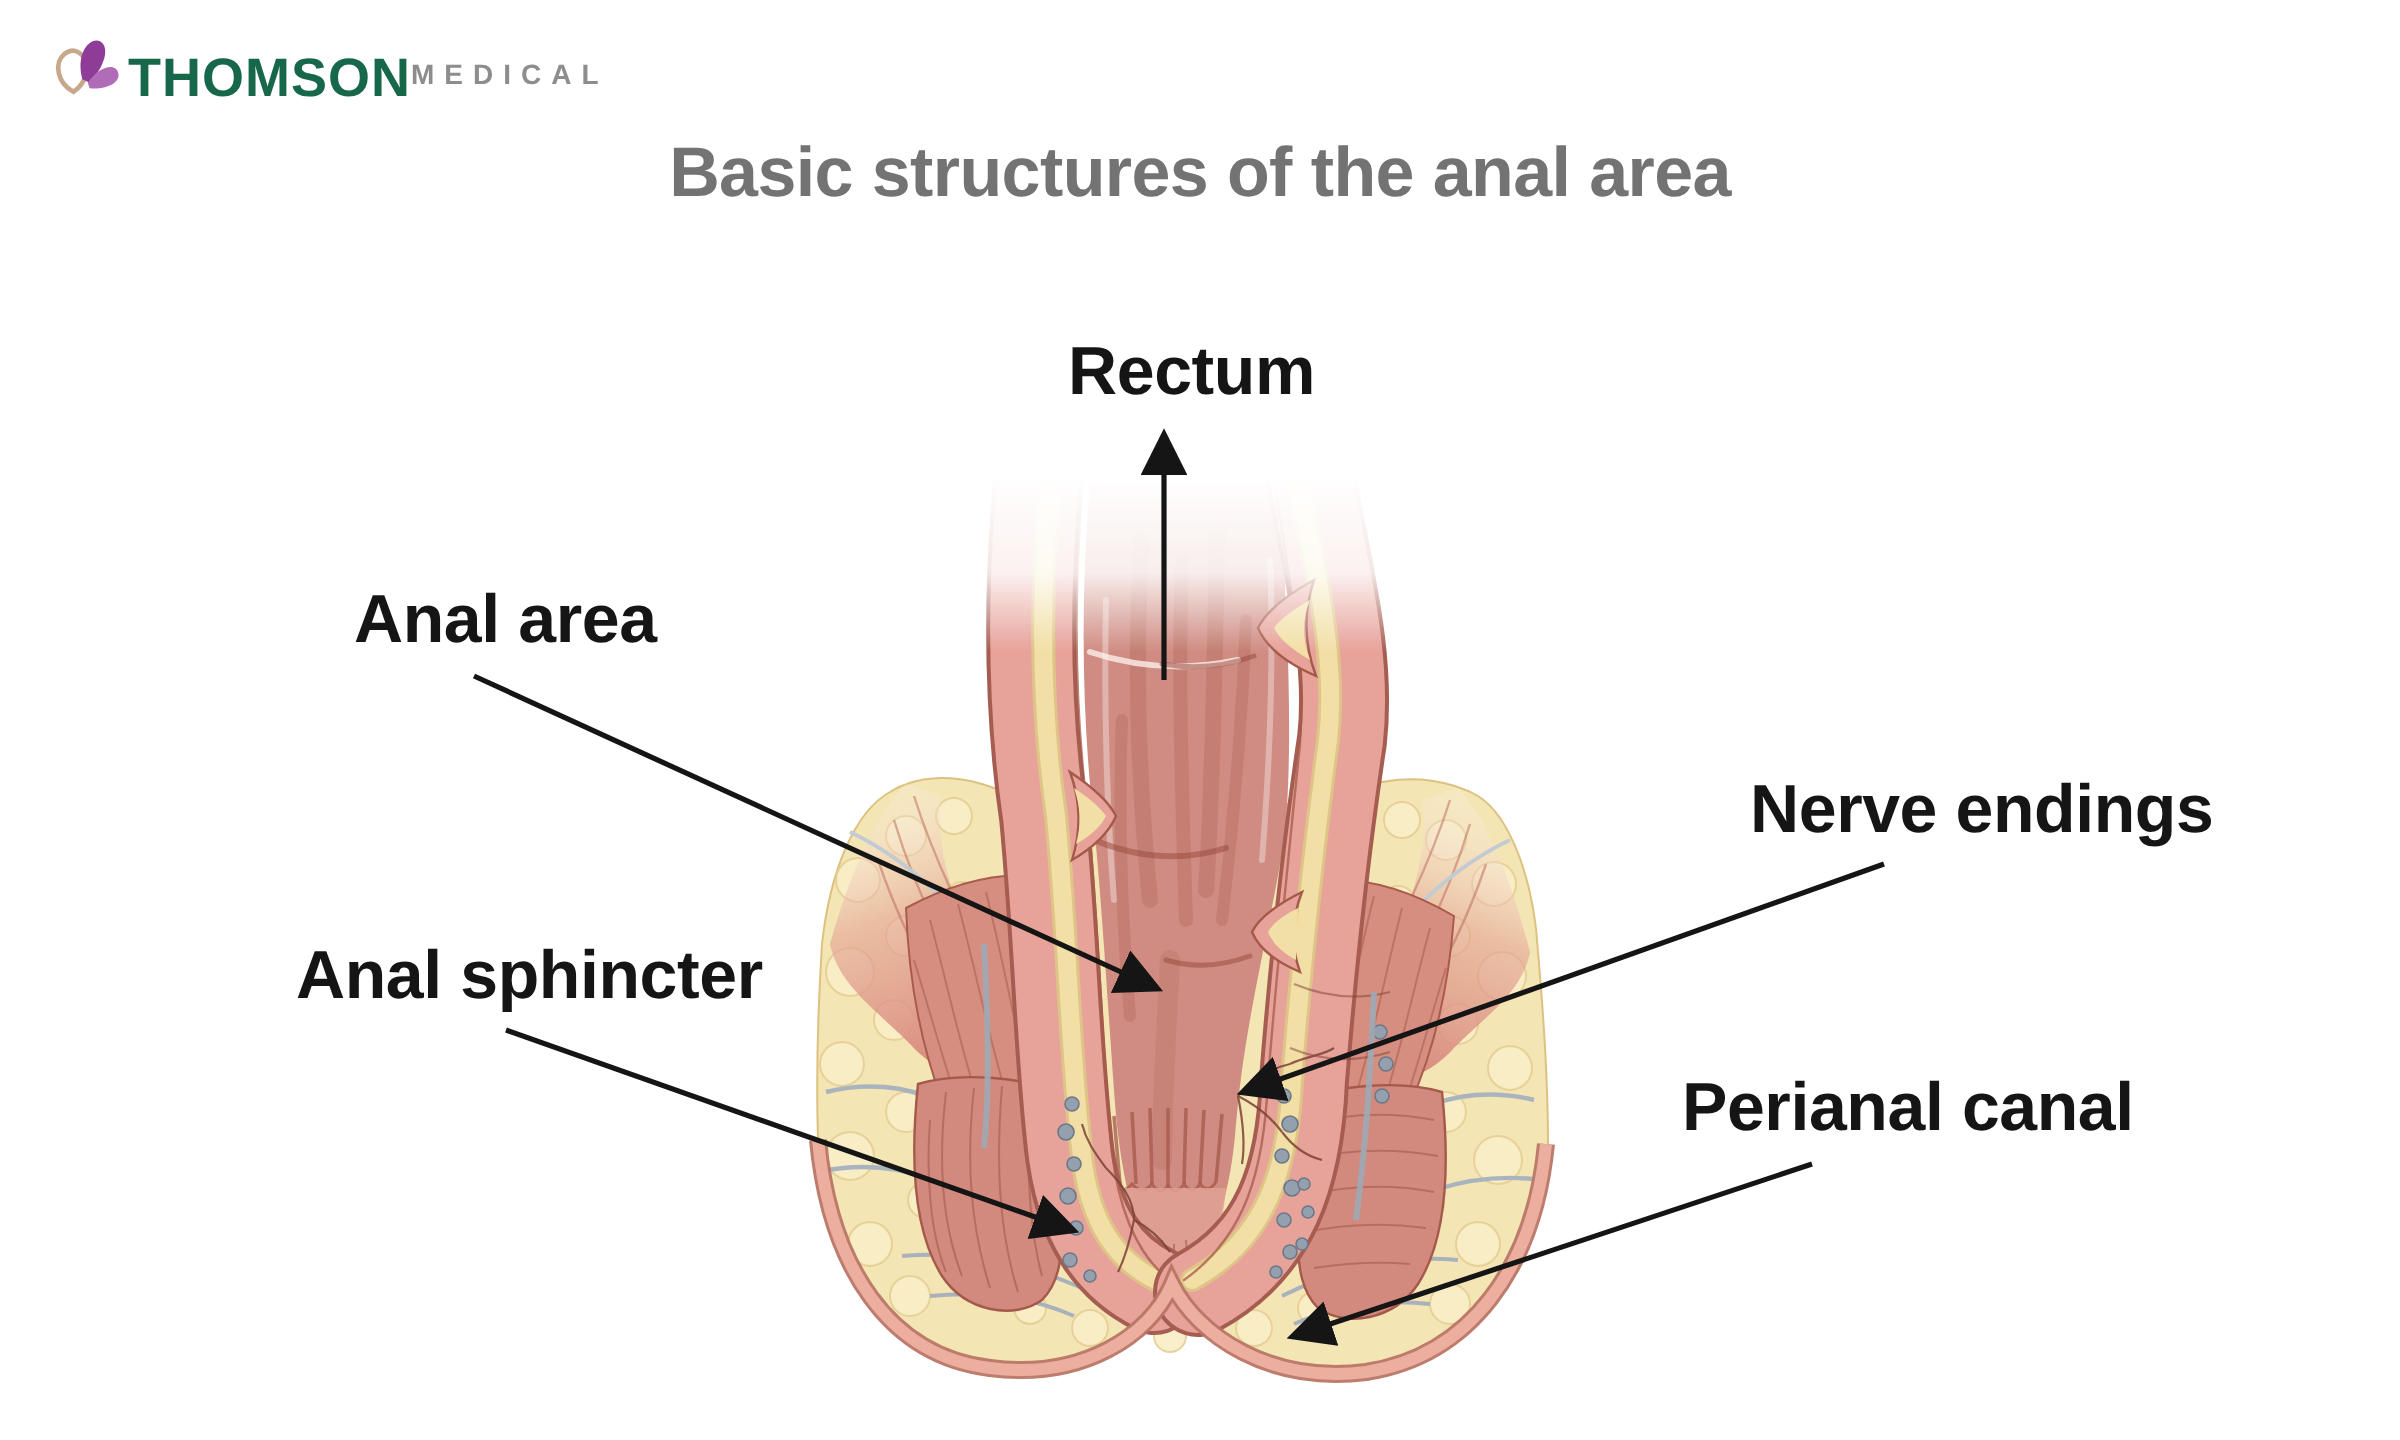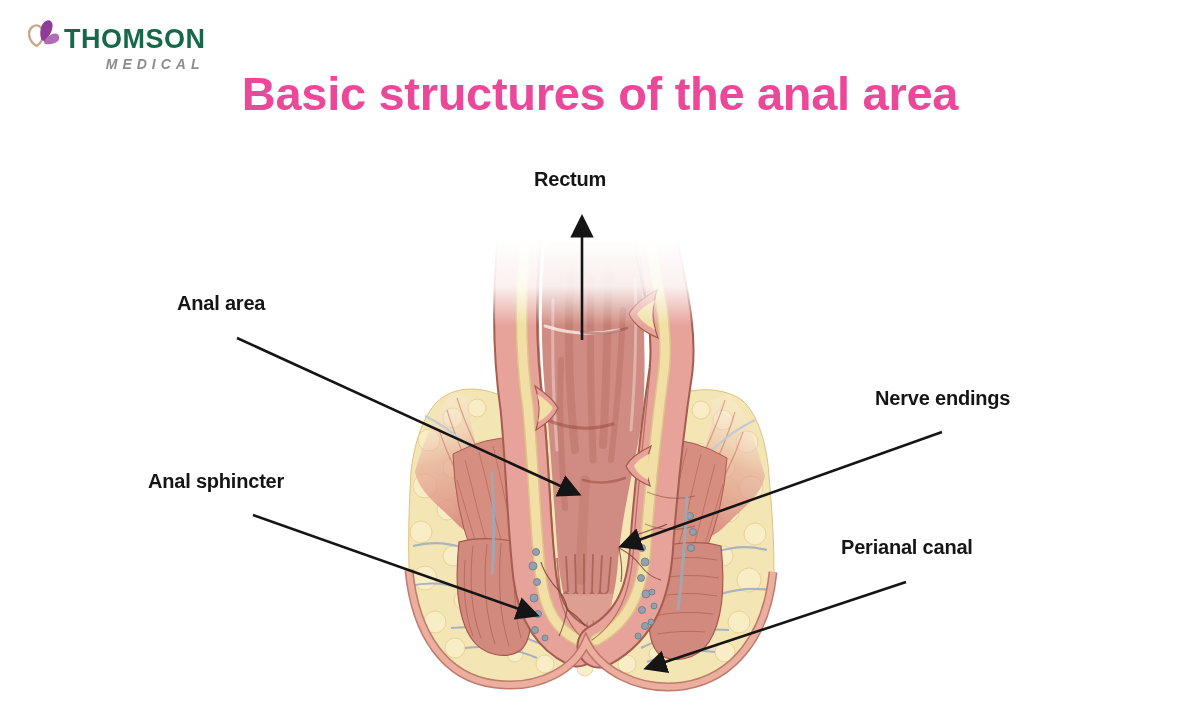--- a/index.html
+++ b/index.html
@@ -8,7 +8,7 @@
   
   .logo{position:absolute;left:25px;top:14px;display:flex;align-items:flex-start;}
   .logo-butterfly{width:36px;height:40px;margin-top:2px;}
-  .logo-text{margin-left:3px;margin-top:12px;display:flex;flex-direction:column;}
+  .logo-text{margin-left:3px;margin-top:12px;display:flex;flex-direction:row;}
   .logo-name{font-size:27px;font-weight:800;letter-spacing:.5px;line-height:1;}
   .logo-division{font-size:14px;font-weight:700;letter-spacing:5px;margin-top:4px;
                  text-align:right;padding-right:1px;line-height:1;font-style:italic;}

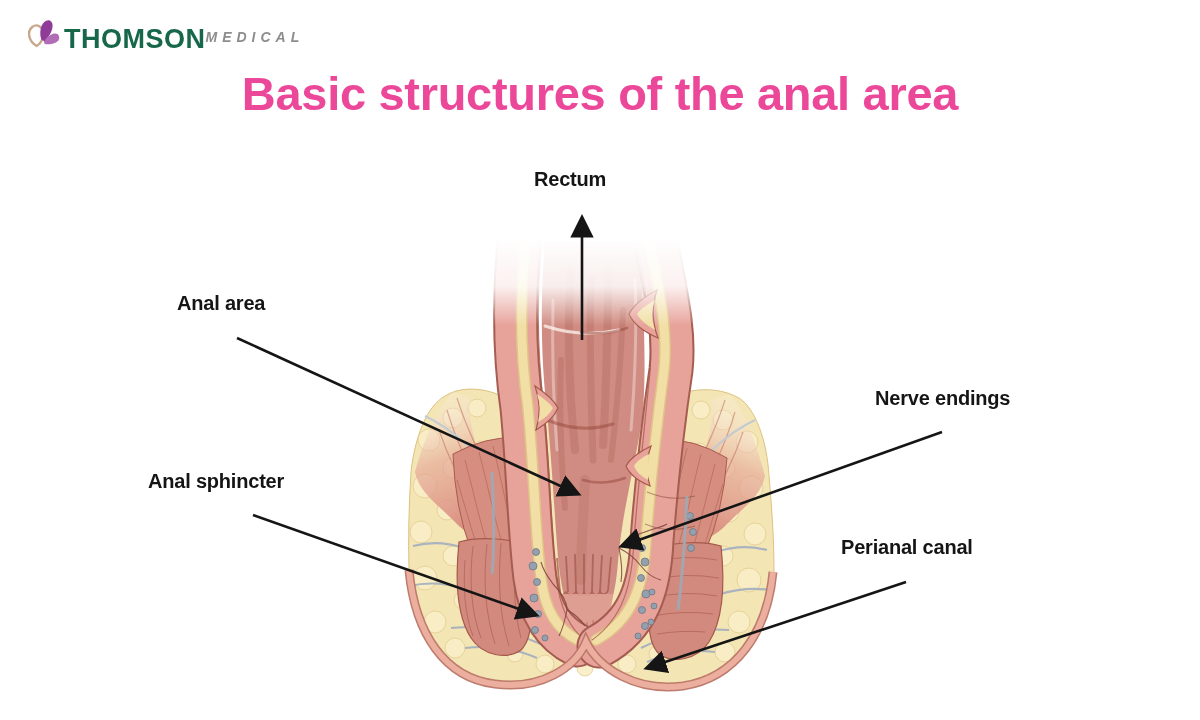--- a/index.html
+++ b/index.html
@@ -11,7 +11,7 @@
   .logo-text{margin-left:3px;margin-top:12px;display:flex;flex-direction:row;}
   .logo-name{font-size:27px;font-weight:800;letter-spacing:.5px;line-height:1;}
   .logo-division{font-size:14px;font-weight:700;letter-spacing:5px;margin-top:4px;
-                 text-align:right;padding-right:1px;line-height:1;font-style:italic;}
+                 text-align:right;padding-right:1px;line-height:1;}
   
   .title{position:absolute;left:0;top:66px;width:100%;text-align:center;
          font-size:47px;font-weight:800;color:#ec4899;letter-spacing:-.3px;line-height:1.2;}

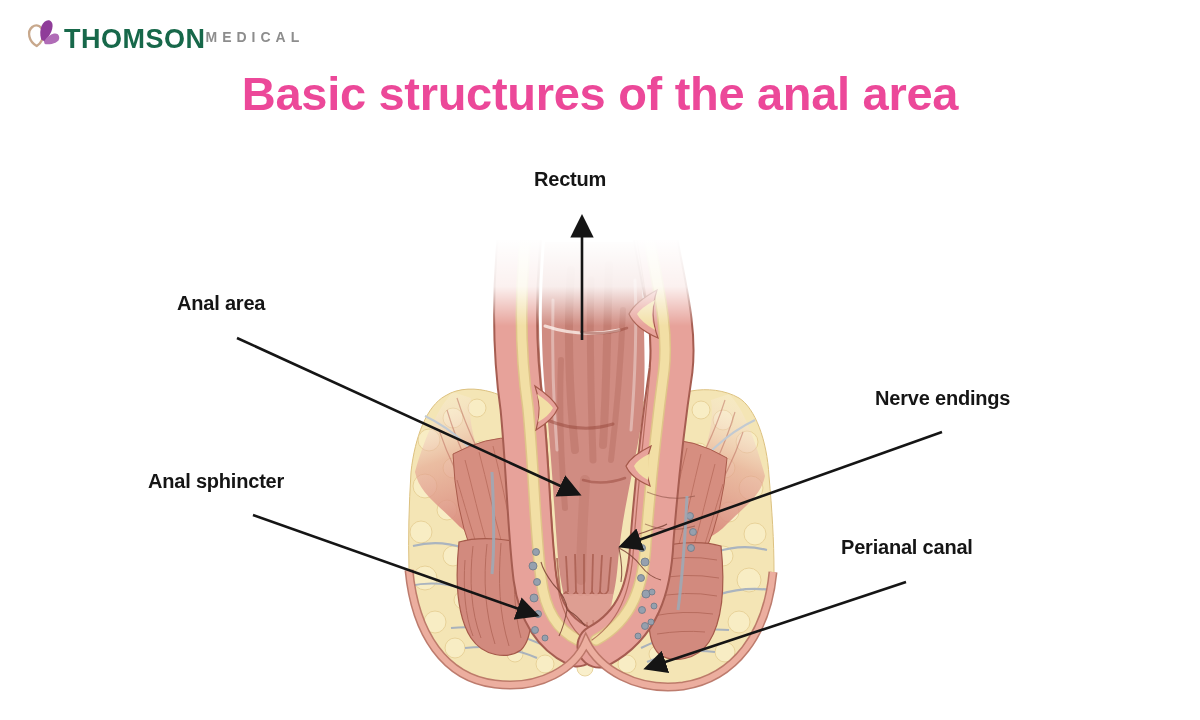--- a/index.html
+++ b/index.html
@@ -14,7 +14,7 @@
                  text-align:right;padding-right:1px;line-height:1;}
   
   .title{position:absolute;left:0;top:66px;width:100%;text-align:center;
-         font-size:47px;font-weight:800;color:#ec4899;letter-spacing:-.3px;line-height:1.2;}
+         font-size:35px;font-weight:800;color:#737373;letter-spacing:-.3px;line-height:1.2;}
   
   .label{position:absolute;font-size:20px;font-weight:800;color:#151515;
          white-space:nowrap;letter-spacing:-.2px;line-height:1.05;}

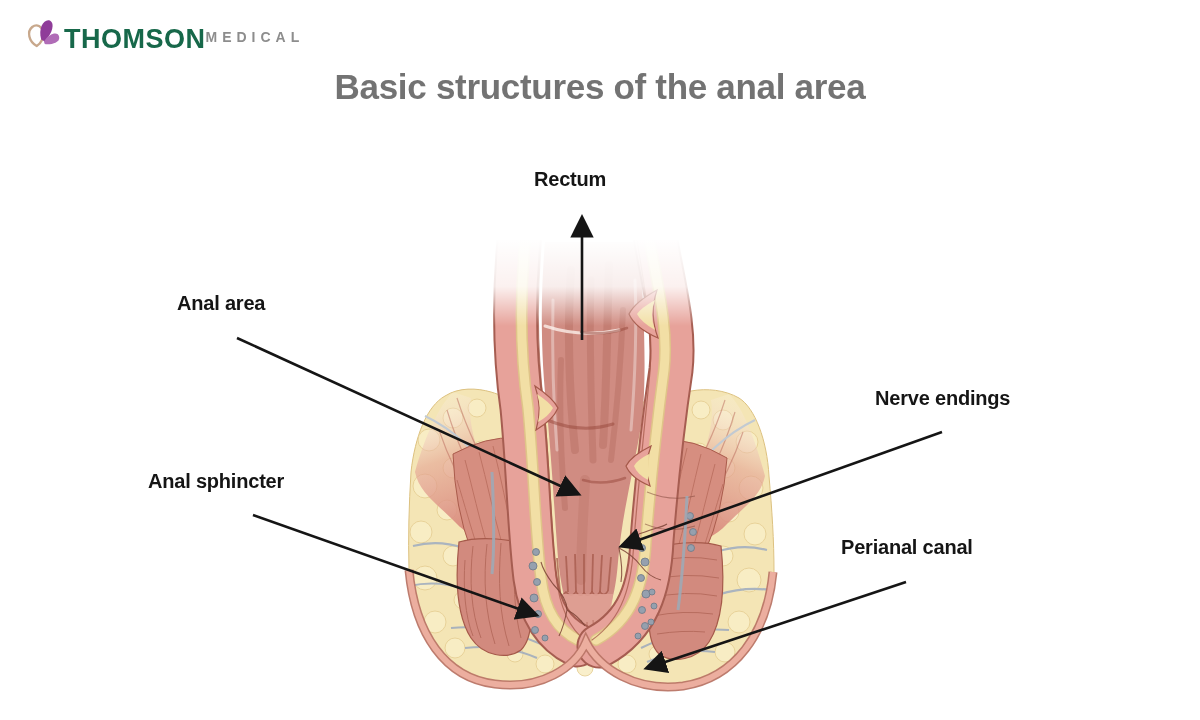--- a/index.html
+++ b/index.html
@@ -16,7 +16,7 @@
   .title{position:absolute;left:0;top:66px;width:100%;text-align:center;
          font-size:35px;font-weight:800;color:#737373;letter-spacing:-.3px;line-height:1.2;}
   
-  .label{position:absolute;font-size:20px;font-weight:800;color:#151515;
+  .label{position:absolute;font-size:34px;font-weight:800;color:#151515;
          white-space:nowrap;letter-spacing:-.2px;line-height:1.05;}
   
   .anatomy{position:absolute;left:395px;top:240px;width:390px;height:460px;}

